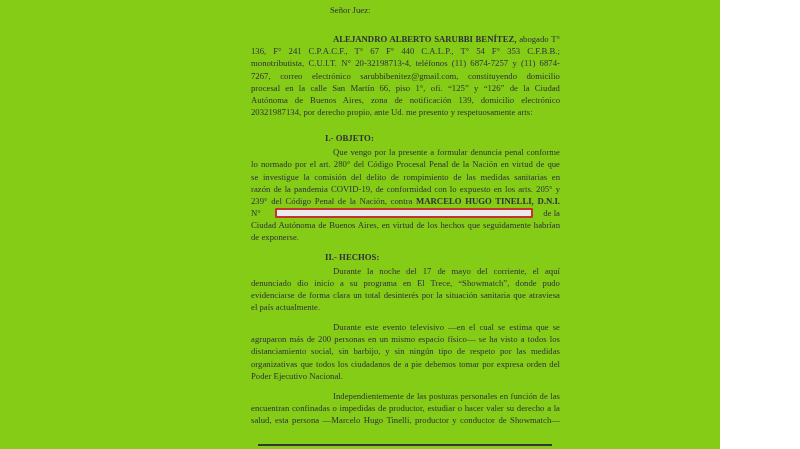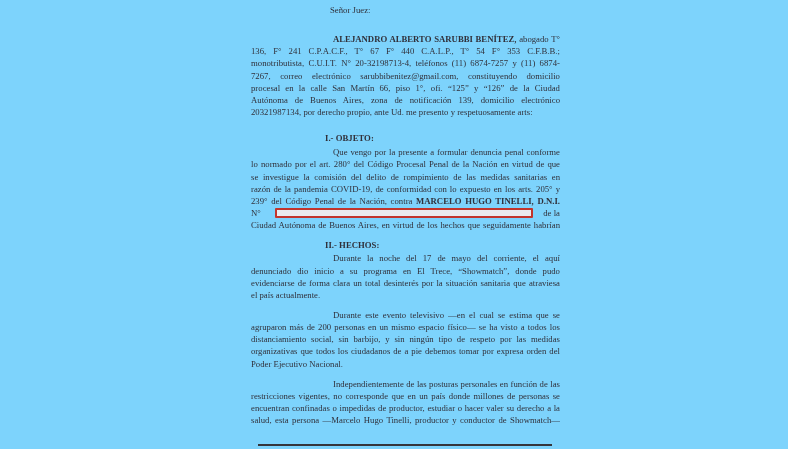--- a/index.html
+++ b/index.html
@@ -11,8 +11,8 @@
   }
   .canvas {
     position: relative;
-    width: 788px; height: 449px;
-    background: #7dd3fc;
+    width: 720px; height: 449px;
+    background: #84cc16;
     overflow: hidden;
     font-family: Liberation Serif, serif;
   }

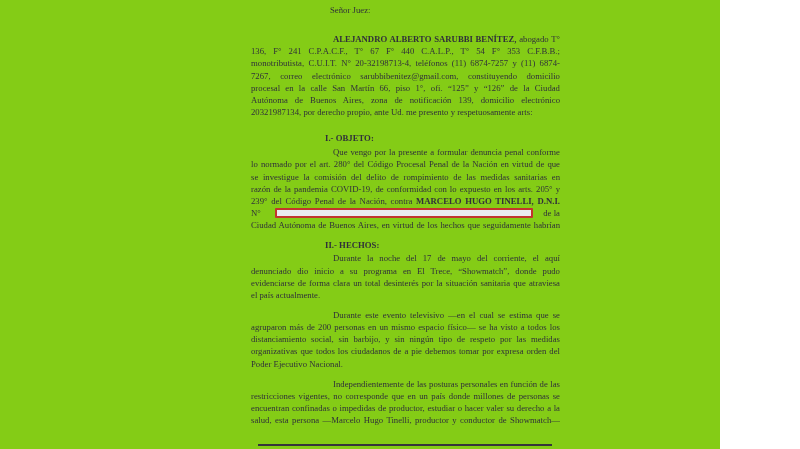--- a/index.html
+++ b/index.html
@@ -95,6 +95,7 @@
           <span class="suffix">de la</span>
         </div>
         <div class="line"><span>Ciudad Autónoma de Buenos Aires, en virtud de los hechos que seguidamente habrían</span></div>
+        <div class="line last"><span>de exponerse.</span></div>
       </div>
       <div class="heading" style="margin-top: 8px;">II.- HECHOS:</div>
       <div class="para" style="margin-top: 1px;">

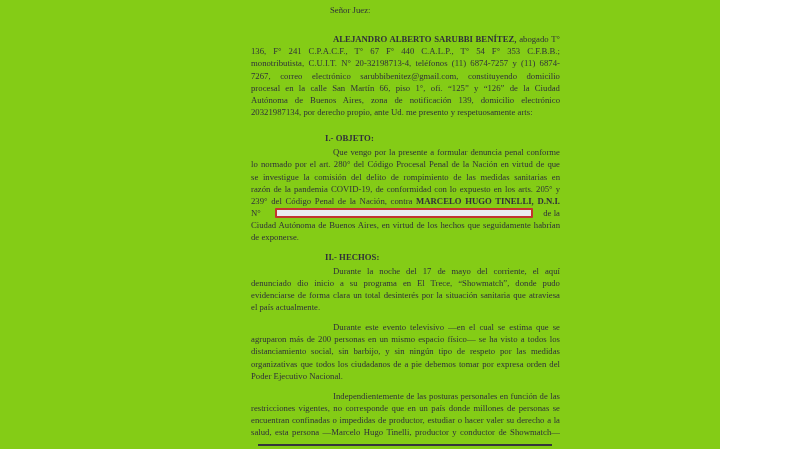--- a/index.html
+++ b/index.html
@@ -113,7 +113,6 @@
       </div>
       <div class="para" style="margin-top: 2px;">
         <div class="line indent"><span>Independientemente de las posturas personales en función de las</span></div>
-        <div class="line"><span>restricciones vigentes, no corresponde que en un país donde millones de personas se</span></div>
         <div class="line"><span>encuentran confinadas o impedidas de productor, estudiar o hacer valer su derecho a la</span></div>
         <div class="line"><span>salud, esta persona —Marcelo Hugo Tinelli, productor y conductor de Showmatch—</span></div>
       </div>

